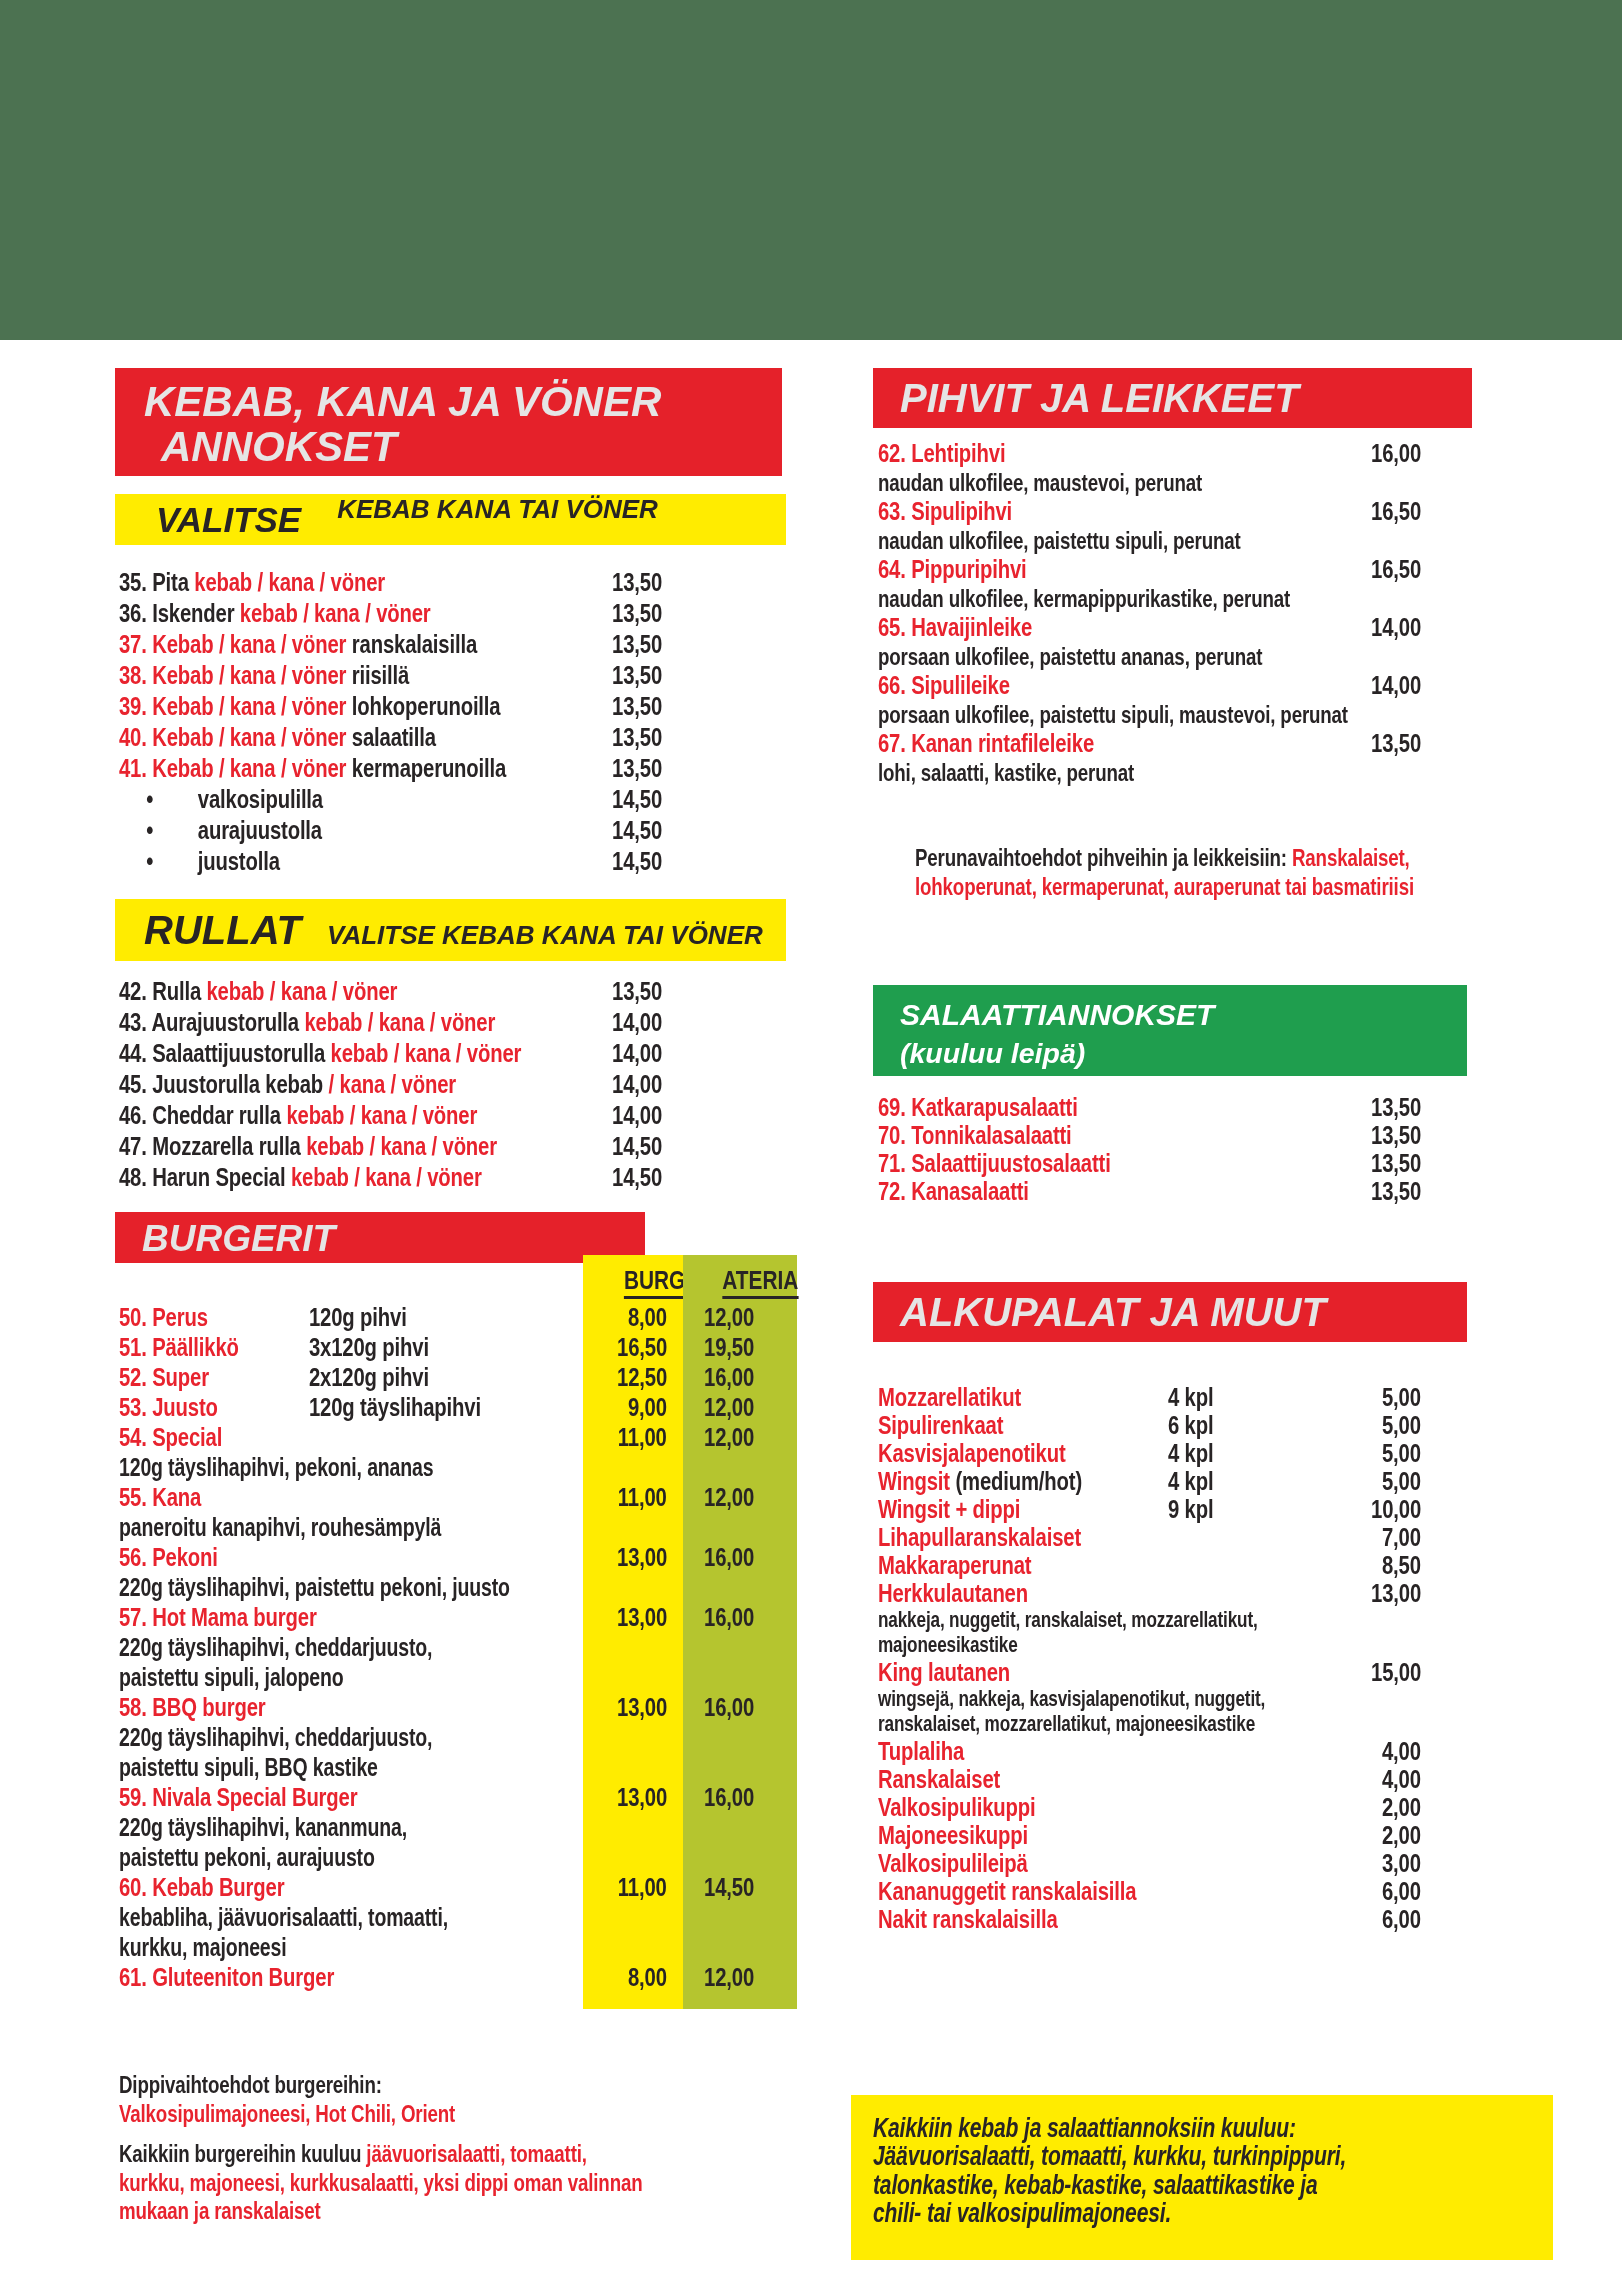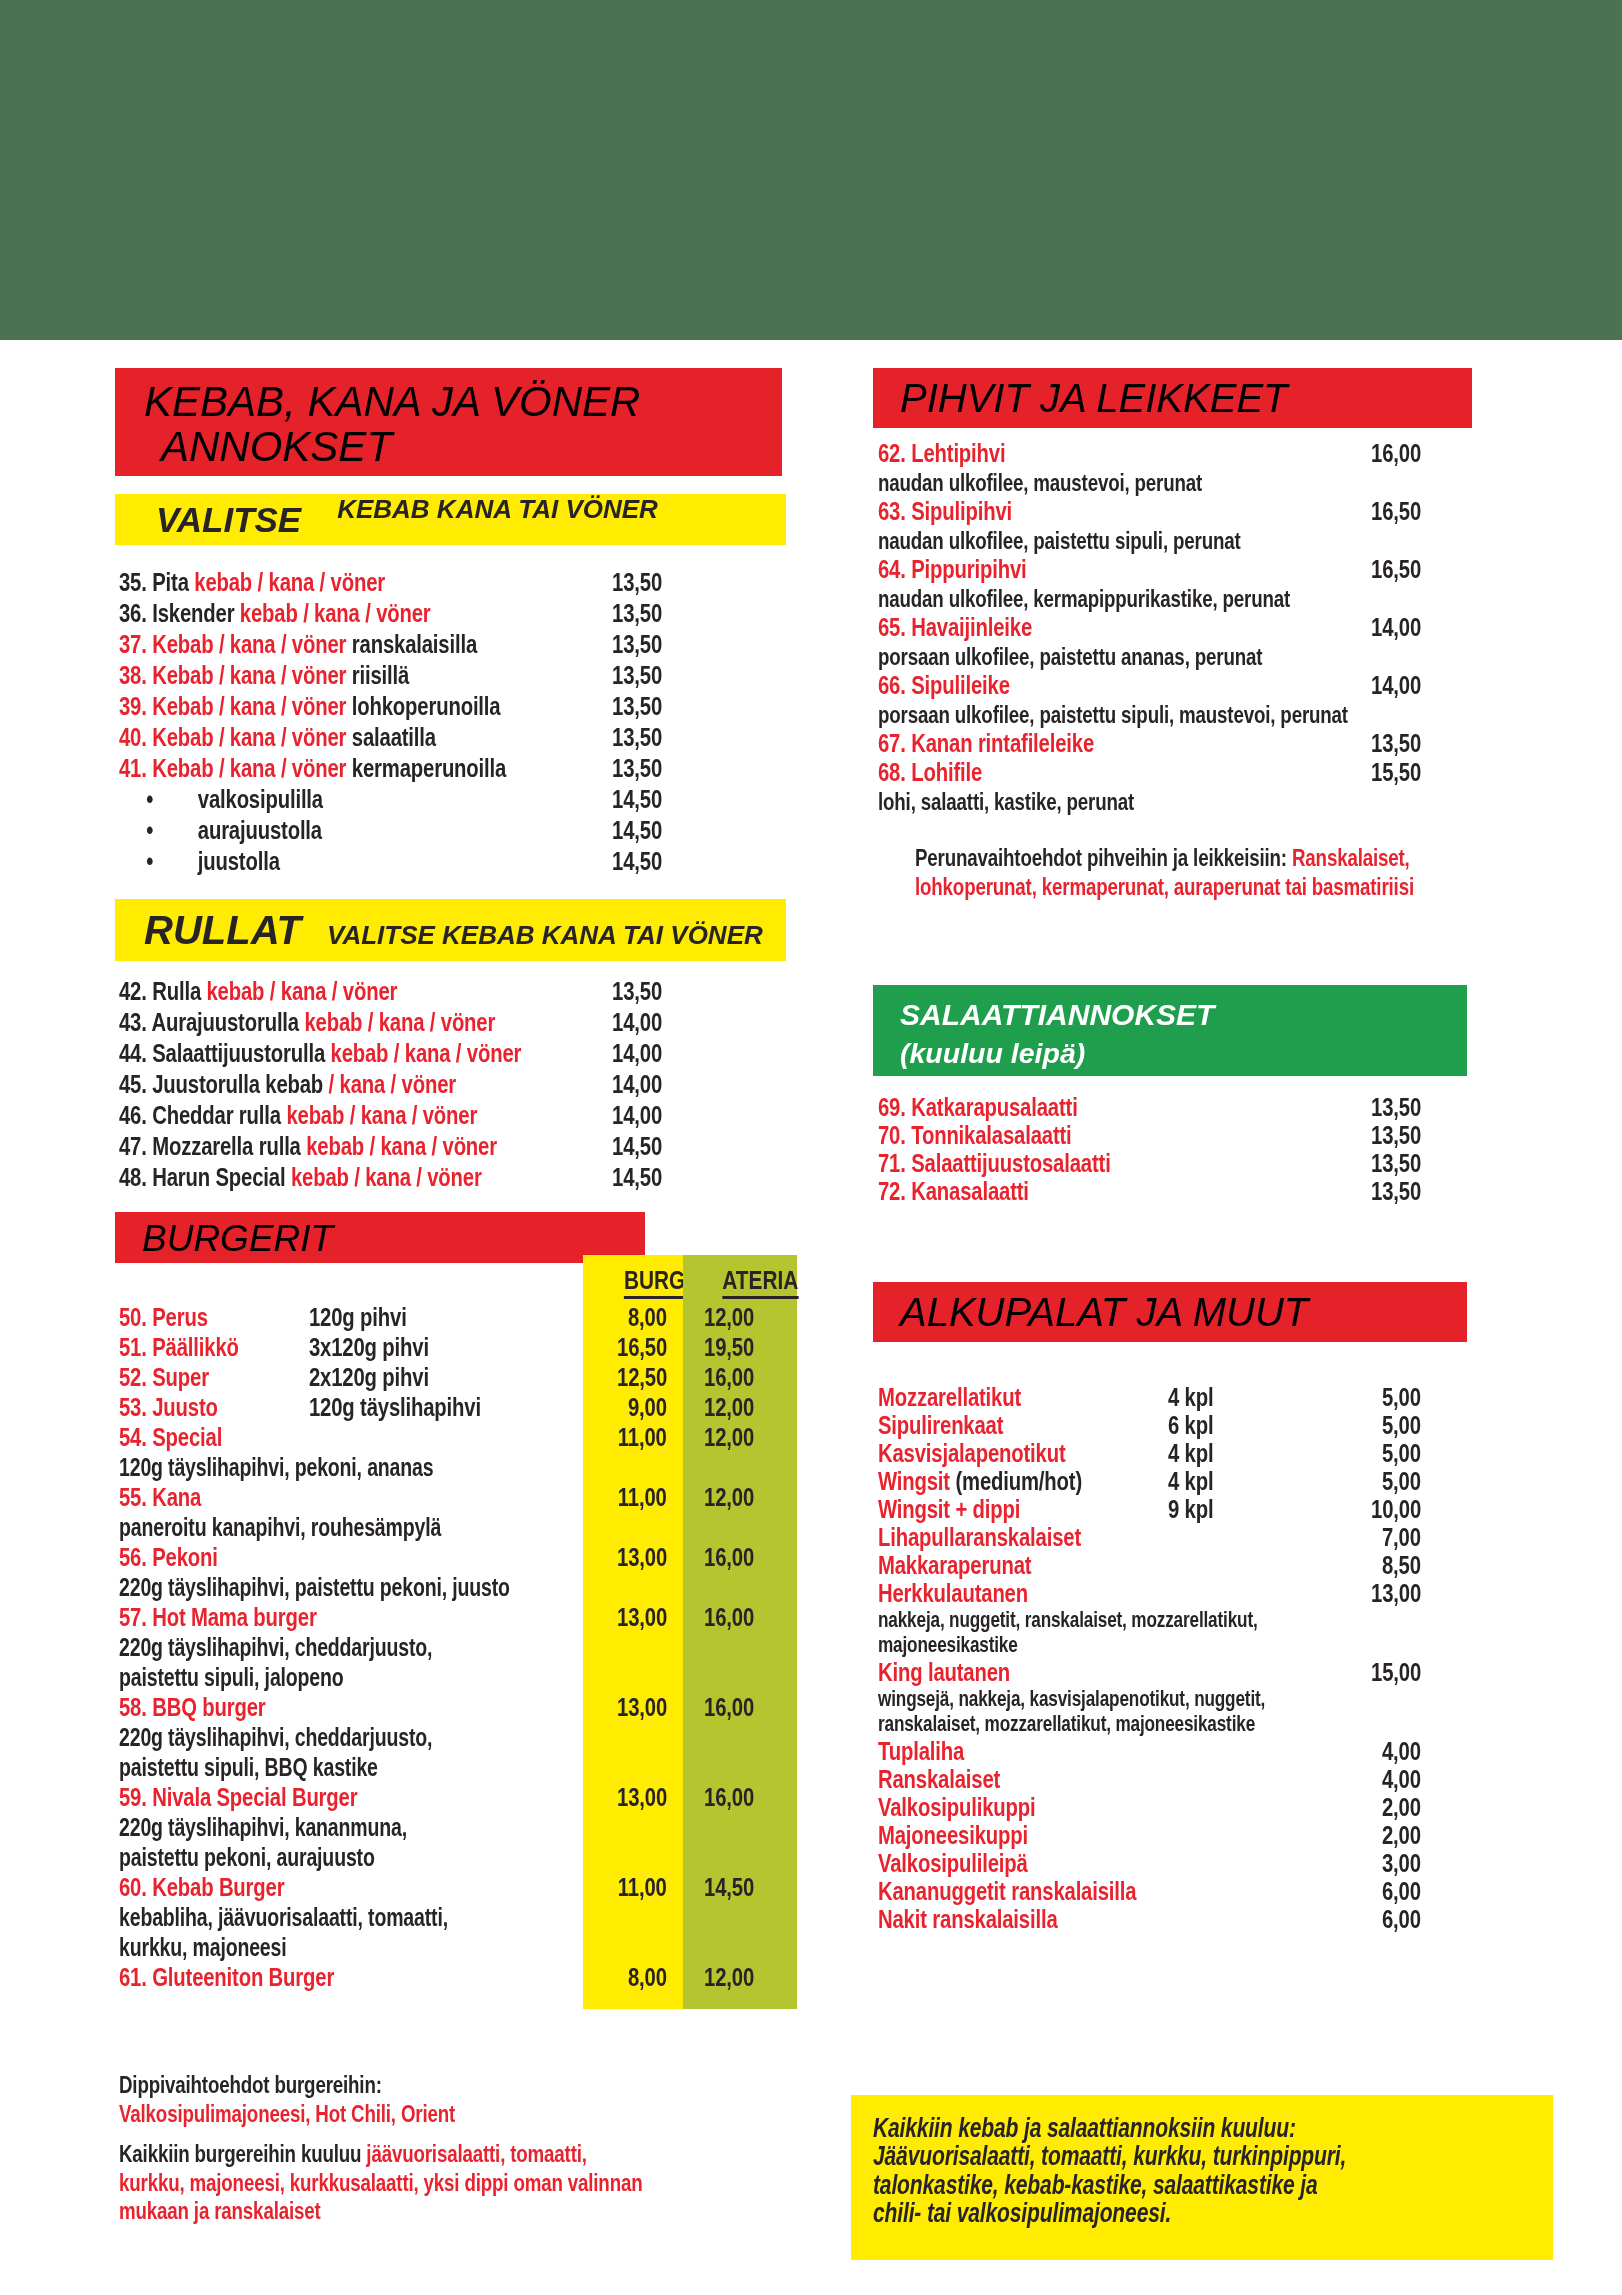--- a/index.html
+++ b/index.html
@@ -22,7 +22,7 @@
   #top-band{left:0;top:0;width:1623px;height:340px;background:var(--top-band);}
 
   
-  .red-box{background:var(--red);color:#000000;font-style:italic;font-weight:normal;}
+  .red-box{background:var(--red);color:#e5e5e5;font-style:italic;font-weight:bold;}
   .yellow-box{background:var(--yellow);font-style:italic;font-weight:bold;}
   .green-box{background:var(--green);color:#fff;font-style:italic;font-weight:bold;}
 

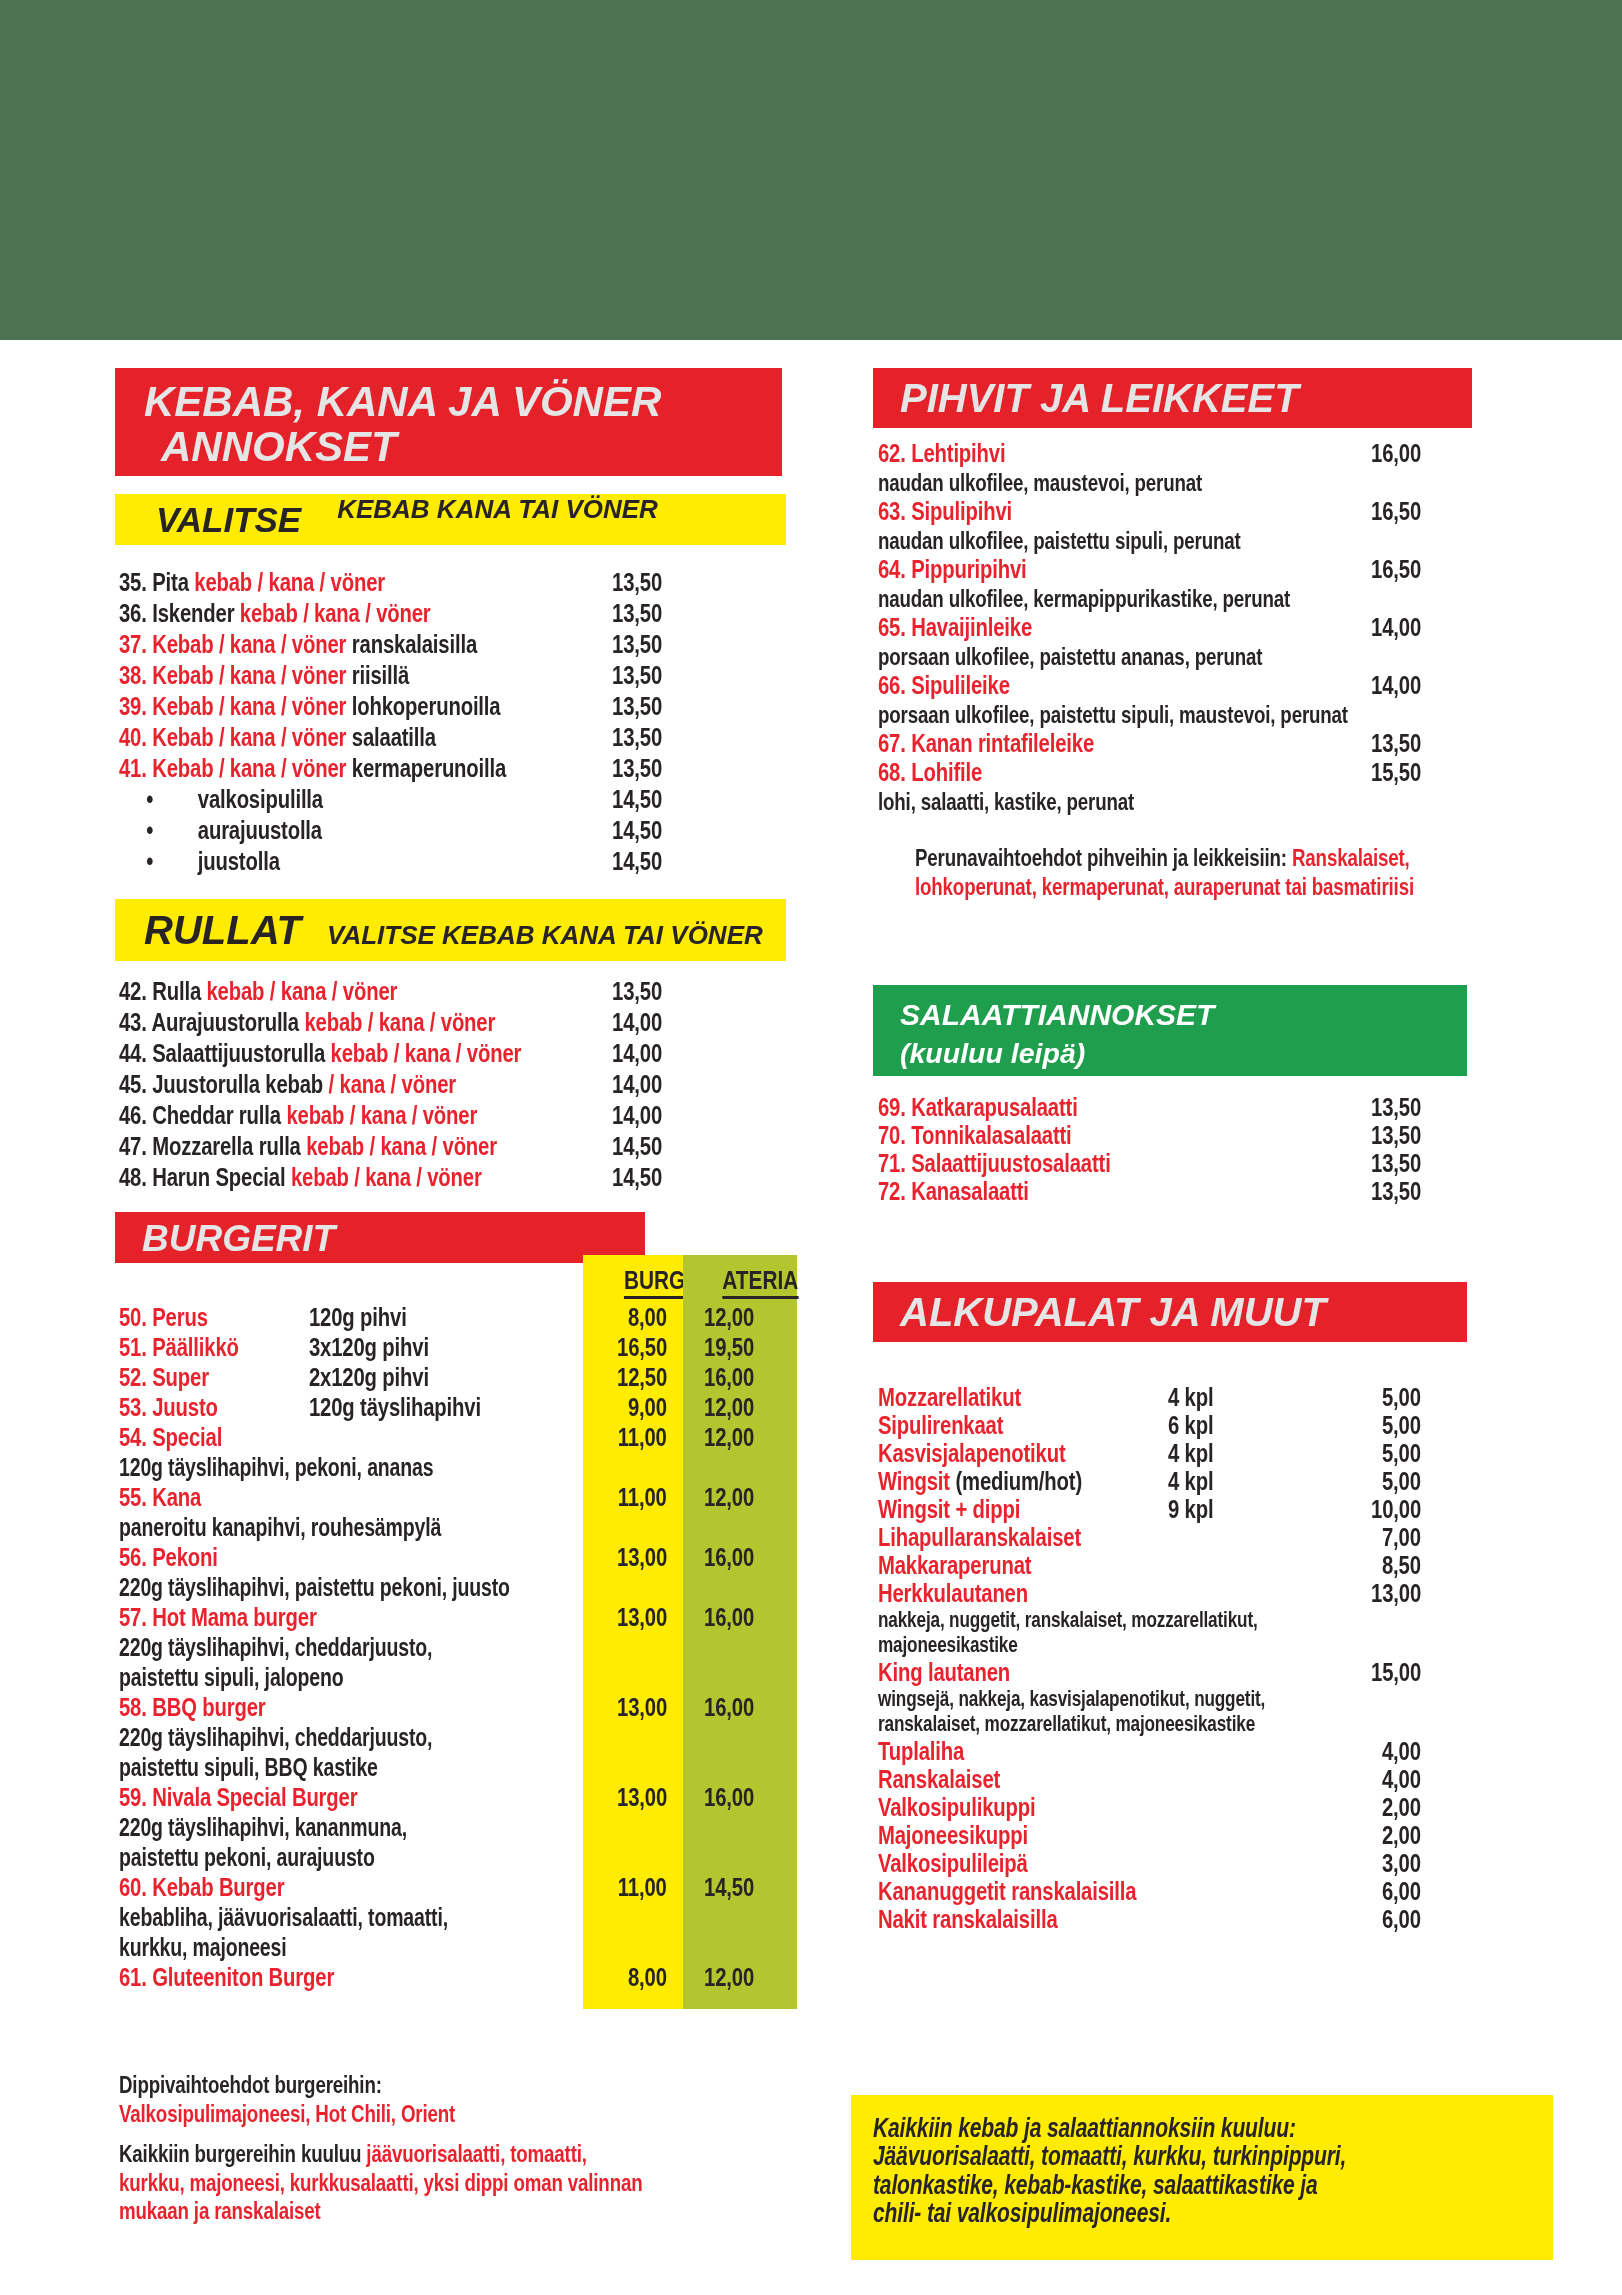--- a/index.html
+++ b/index.html
@@ -190,7 +190,6 @@
     <div class="r38"><span class="cond c-r">66. Sipulileike</span><span class="r-price"><span class="cond-r c-b">14,00</span></span></div>
     <div class="rd38"><span class="cond c-b">porsaan ulkofilee, paistettu sipuli, maustevoi, perunat</span></div>
     <div class="r38"><span class="cond c-r">67. Kanan rintafileleike</span><span class="r-price"><span class="cond-r c-b">13,50</span></span></div>
-    <div class="r38"><span class="cond c-r">68. Lohifile</span><span class="r-price"><span class="cond-r c-b">15,50</span></span></div>
     <div class="rd38"><span class="cond c-b">lohi, salaatti, kastike, perunat</span></div>
   </div>
 

